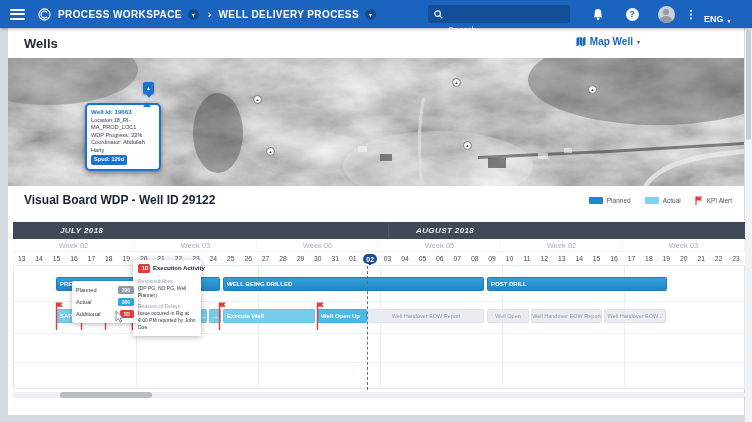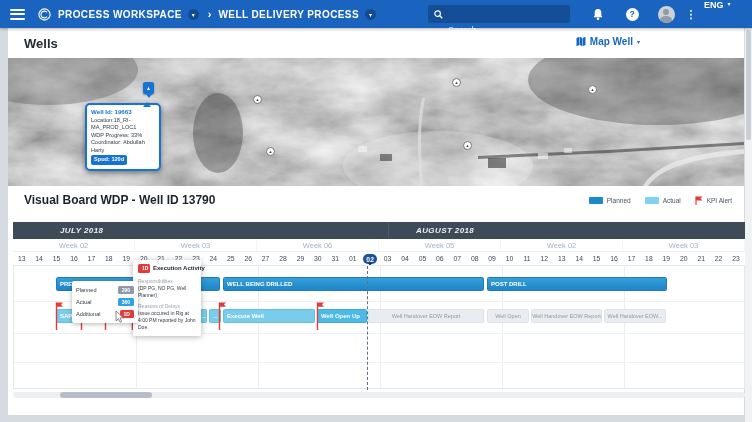--- a/index.html
+++ b/index.html
@@ -52,7 +52,7 @@
   .avatar .head { position:absolute; left:5.5px; top:3px; width:6px; height:6px; border-radius:50%; background:#929ba3; }
   .avatar .bod { position:absolute; left:2.5px; top:10px; width:12px; height:8px; border-radius:50%; background:#929ba3; }
   .dots { left:684px; width:14px; font-size:11px; font-weight:700; letter-spacing:0; }
-  .lang { position:absolute; left:704px; top:0; height:24px; display:flex; align-items:flex-start; cursor:pointer; }
+  .lang { position:absolute; left:704px; top:0; height:24px; display:flex; align-items:flex-end; cursor:pointer; }
   .lang .txt { font-size:9px; font-weight:700; }
   .lang .c { font-size:6px; margin-left:4px; }
 

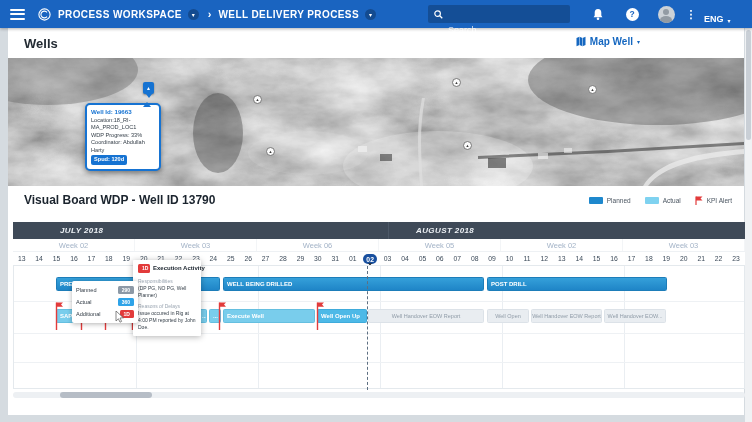--- a/index.html
+++ b/index.html
@@ -301,7 +301,7 @@
     </div>
 
   <div class="board-header">
-    <div class="board-title">Visual Board WDP - Well ID 13790</div>
+    <div class="board-title">Visual Board WDP - Well ID 29122</div>
     <div class="legend">
       <div class="item">
         <span class="sw planned"></span>

